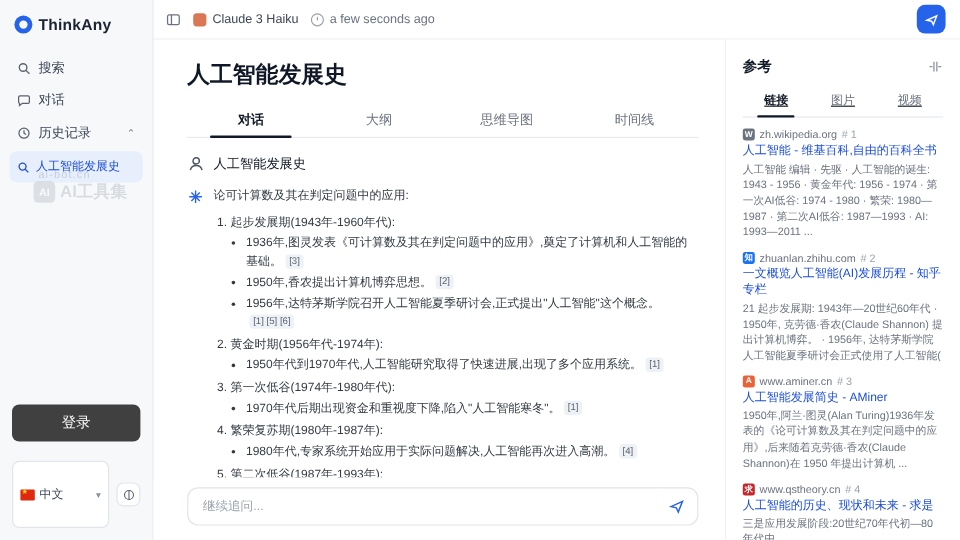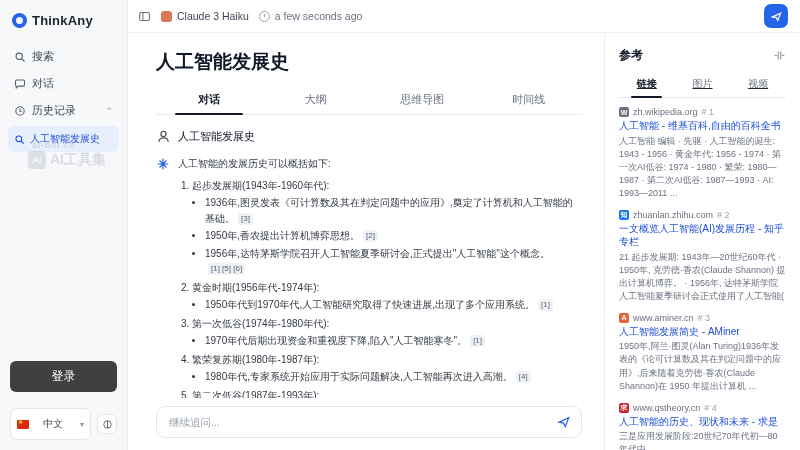--- a/index.html
+++ b/index.html
@@ -321,7 +321,7 @@
                 </svg>
             </span>
             <div class="answer-body">
-              <p>人工智能的发展历史可以概括如下:</p>
+              <p>论可计算数及其在判定问题中的应用:</p>
               <ol class="ol">
                 <li>
                   <span>起步发展期(1943年-1960年代):</span>

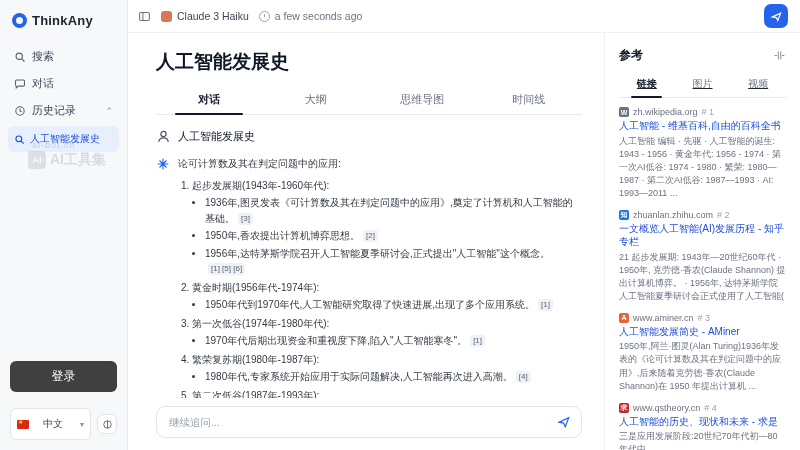--- a/index.html
+++ b/index.html
@@ -75,9 +75,9 @@
   }
   .lang-row { display: flex; align-items: center; gap: 6px; padding: 6px 10px 10px 10px; }
   .lang-select {
-    flex: 1; display: flex; align-items: center; gap: 14px;
+    flex: 1; display: flex; align-items: center; gap: 4px;
     border: 1px solid #e2e5ea; background: #fff; border-radius: 6px;
-    padding: 8px 6px; font-size: 10px; color: #3d4656; cursor: pointer;
+    padding: 20px 6px; font-size: 10px; color: #3d4656; cursor: pointer;
   }
   .flag { width: 12px; height: 9px; background: #de2910; position: relative; border-radius: 1px; flex: none; }
   .flag::after { content: "★"; position: absolute; left: 1px; top: -2px; font-size: 6px; color: #ffde00; }

